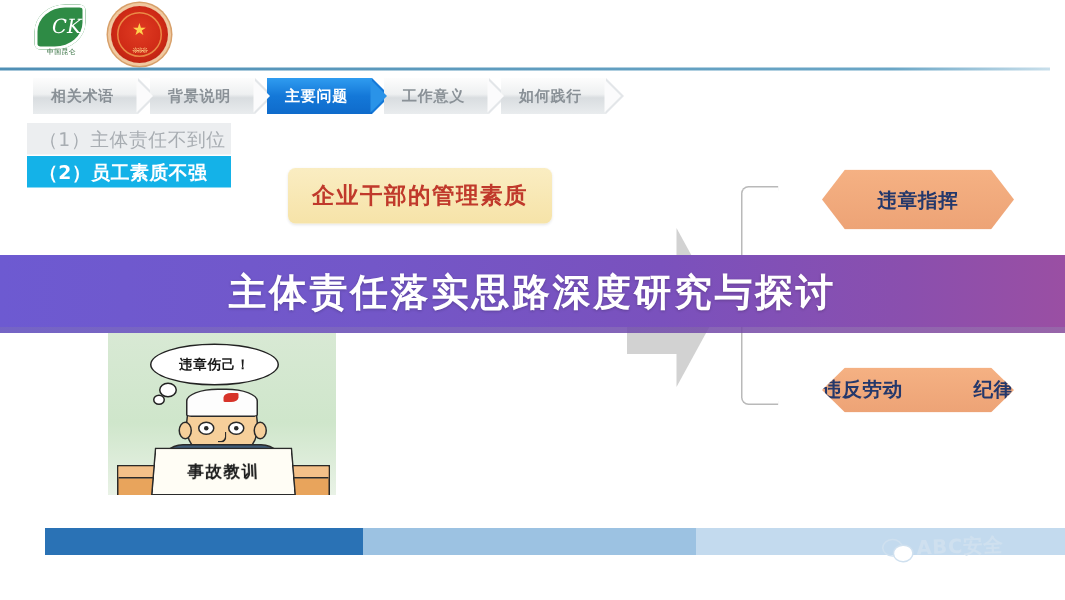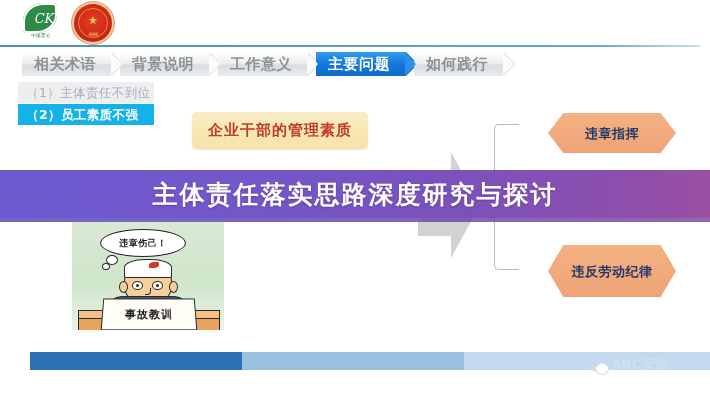--- a/index.html
+++ b/index.html
@@ -43,7 +43,7 @@
   .crumb{position:relative;height:24px;display:flex;align-items:center;
          padding:0 16px 0 12px;margin-right:8px;
          background:linear-gradient(to bottom,#fdfdfd 0%,#eef0f1 45%,#d9dde0 55%,#e9ecee 100%);
-         color:#8a9197;font-size:15px;font-weight:bold;letter-spacing:.5px;
+         color:#8a9197;font-size:10px;font-weight:bold;letter-spacing:.5px;
          white-space:nowrap;font-family:Liberation Mono, monospace;}
   .crumb:after{content:"";position:absolute;right:-12px;top:0;width:0;height:0;
                border-top:12px solid transparent;border-bottom:12px solid transparent;

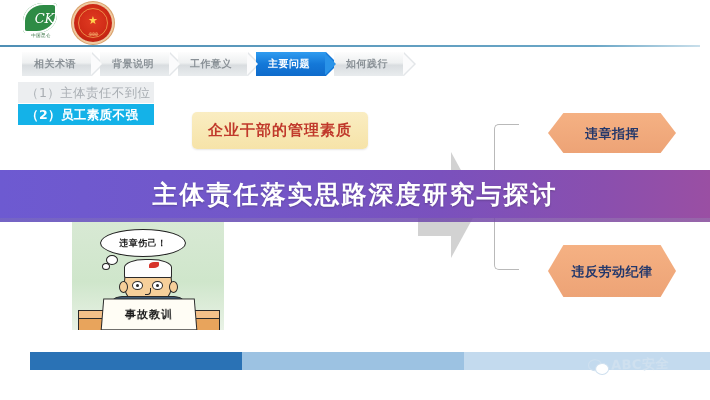--- a/index.html
+++ b/index.html
@@ -182,8 +182,8 @@
   <div class="crumbs">
     <div class="crumb">相关术语</div>
     <div class="crumb">背景说明</div>
+    <div class="crumb active">主要问题</div>
     <div class="crumb">工作意义</div>
-    <div class="crumb active">主要问题</div>
     <div class="crumb">如何践行</div>
   </div>
 

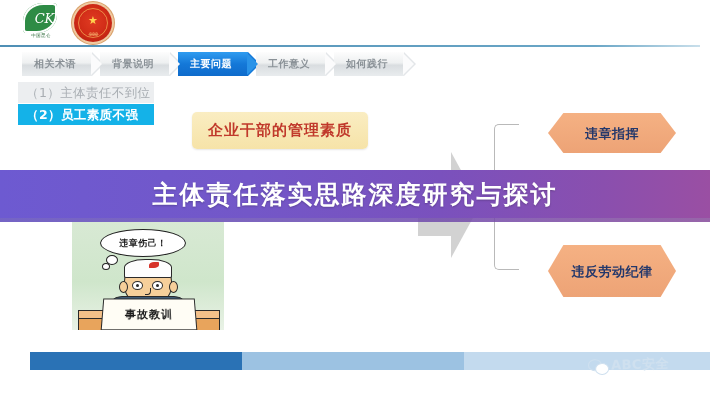--- a/index.html
+++ b/index.html
@@ -131,7 +131,7 @@
   #hex-1{left:548px;top:113px;font-family:Liberation Serif, serif;}
   #hex-2{left:548px;top:177px;}
   #hex-3{left:548px;top:245px;height:46px;}
-  #hex-3 .hex{height:52px;}
+  #hex-3 .hex{height:30px;justify-content:space-between;}
 
   
   .banner{position:absolute;left:0;top:170px;width:710px;height:48px;

